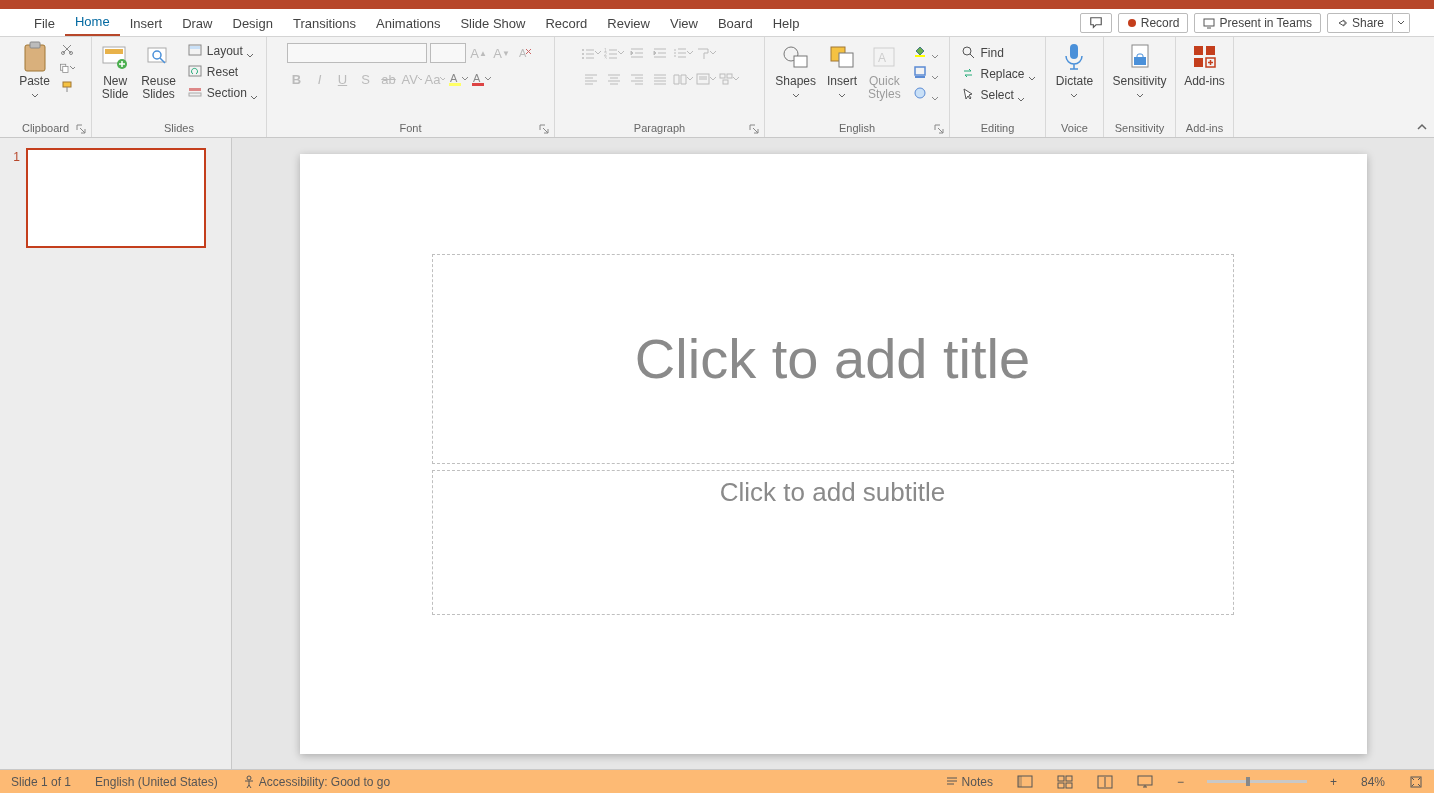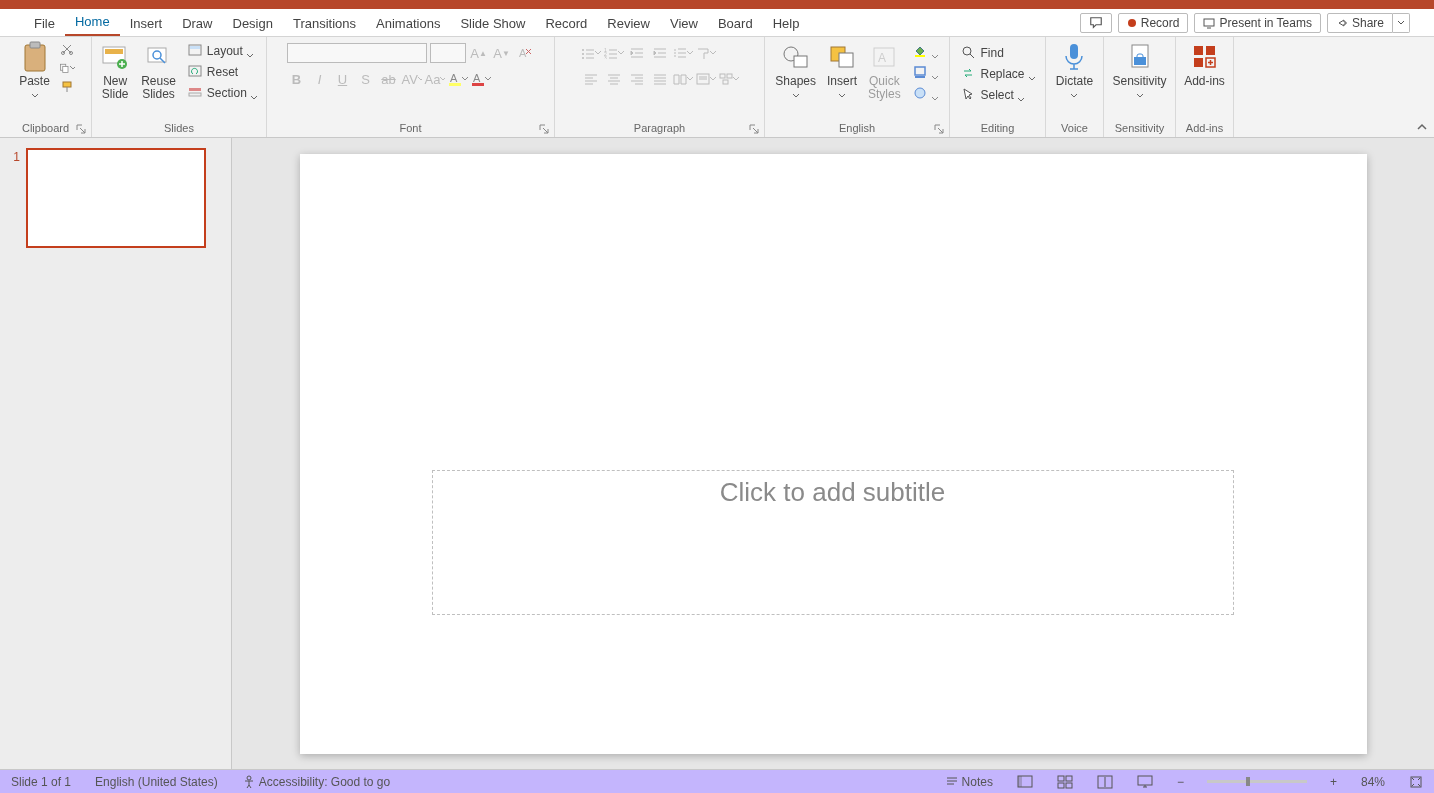--- a/index.html
+++ b/index.html
@@ -598,6 +598,7 @@
   </div>
   <div class="canvas">
     <div class="slide">
+      <div class="ph ph-title">Click to add title</div>
       <div class="ph ph-sub">Click to add subtitle</div>
     </div>
   </div>

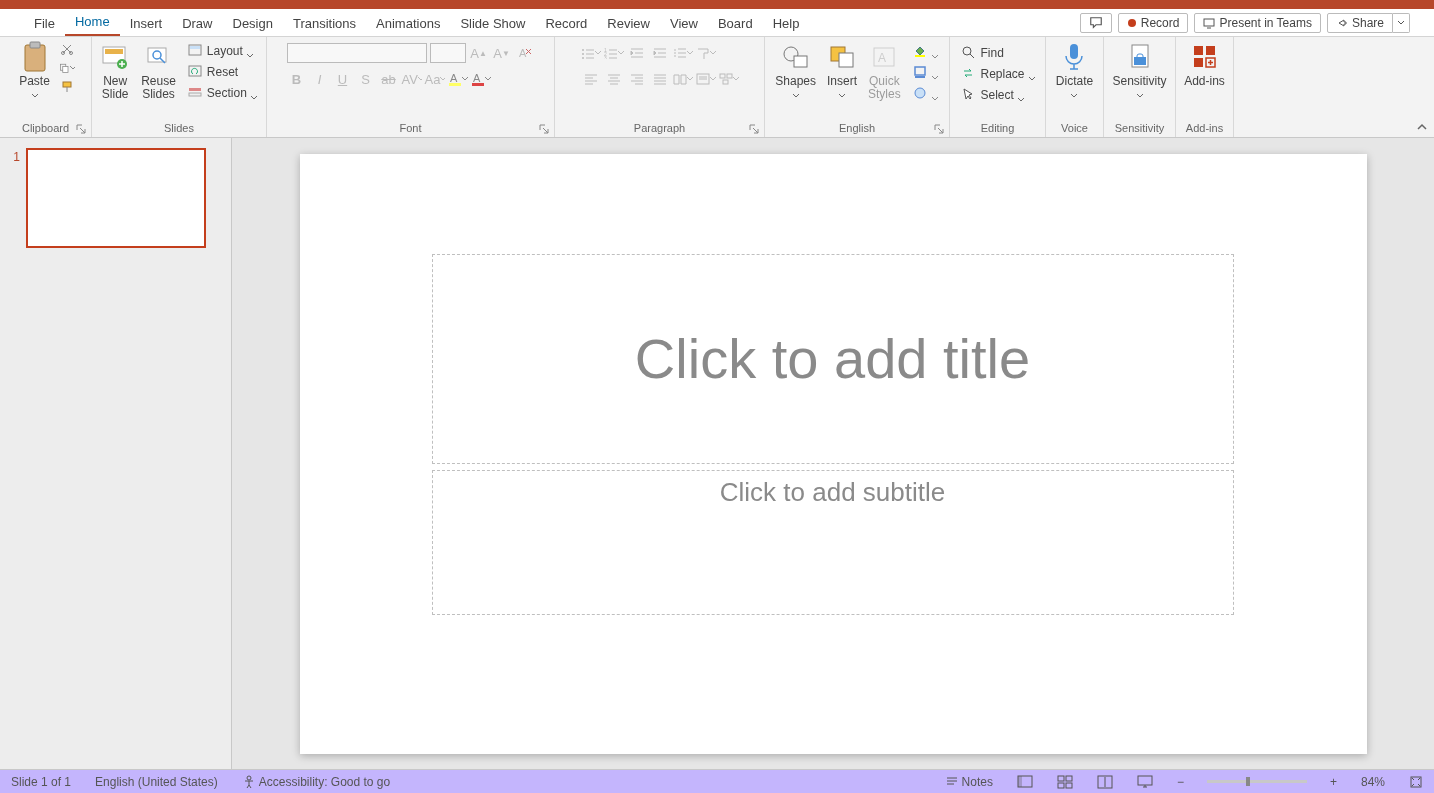--- a/index.html
+++ b/index.html
@@ -42,7 +42,7 @@
 .ph{position:absolute;border:1px dashed #bfbfbf;display:flex;align-items:center;justify-content:center;color:#8a8a8a;cursor:text}
 .ph-title{left:132px;top:100px;width:802px;height:210px;font-size:56px;font-weight:300;align-items:center}
 .ph-sub{left:132px;top:316px;width:802px;height:145px;font-size:26px;font-weight:300;align-items:flex-start;padding-top:6px}
-.statusbar{height:24px;background:#c4b5fd;border-top:1px solid #c8c8c8;display:flex;align-items:center;font-size:12px;color:#555;padding:0 6px;gap:14px}
+.statusbar{height:24px;background:#fdba74;border-top:1px solid #c8c8c8;display:flex;align-items:center;font-size:12px;color:#555;padding:0 6px;gap:14px}
 .status-spacer{margin-left:auto}
 .sbtn{padding:0 5px;cursor:pointer;display:flex;align-items:center;gap:3px}
 .zoom-track{width:100px;height:3px;background:#c8c8c8;position:relative;margin:0 4px}

